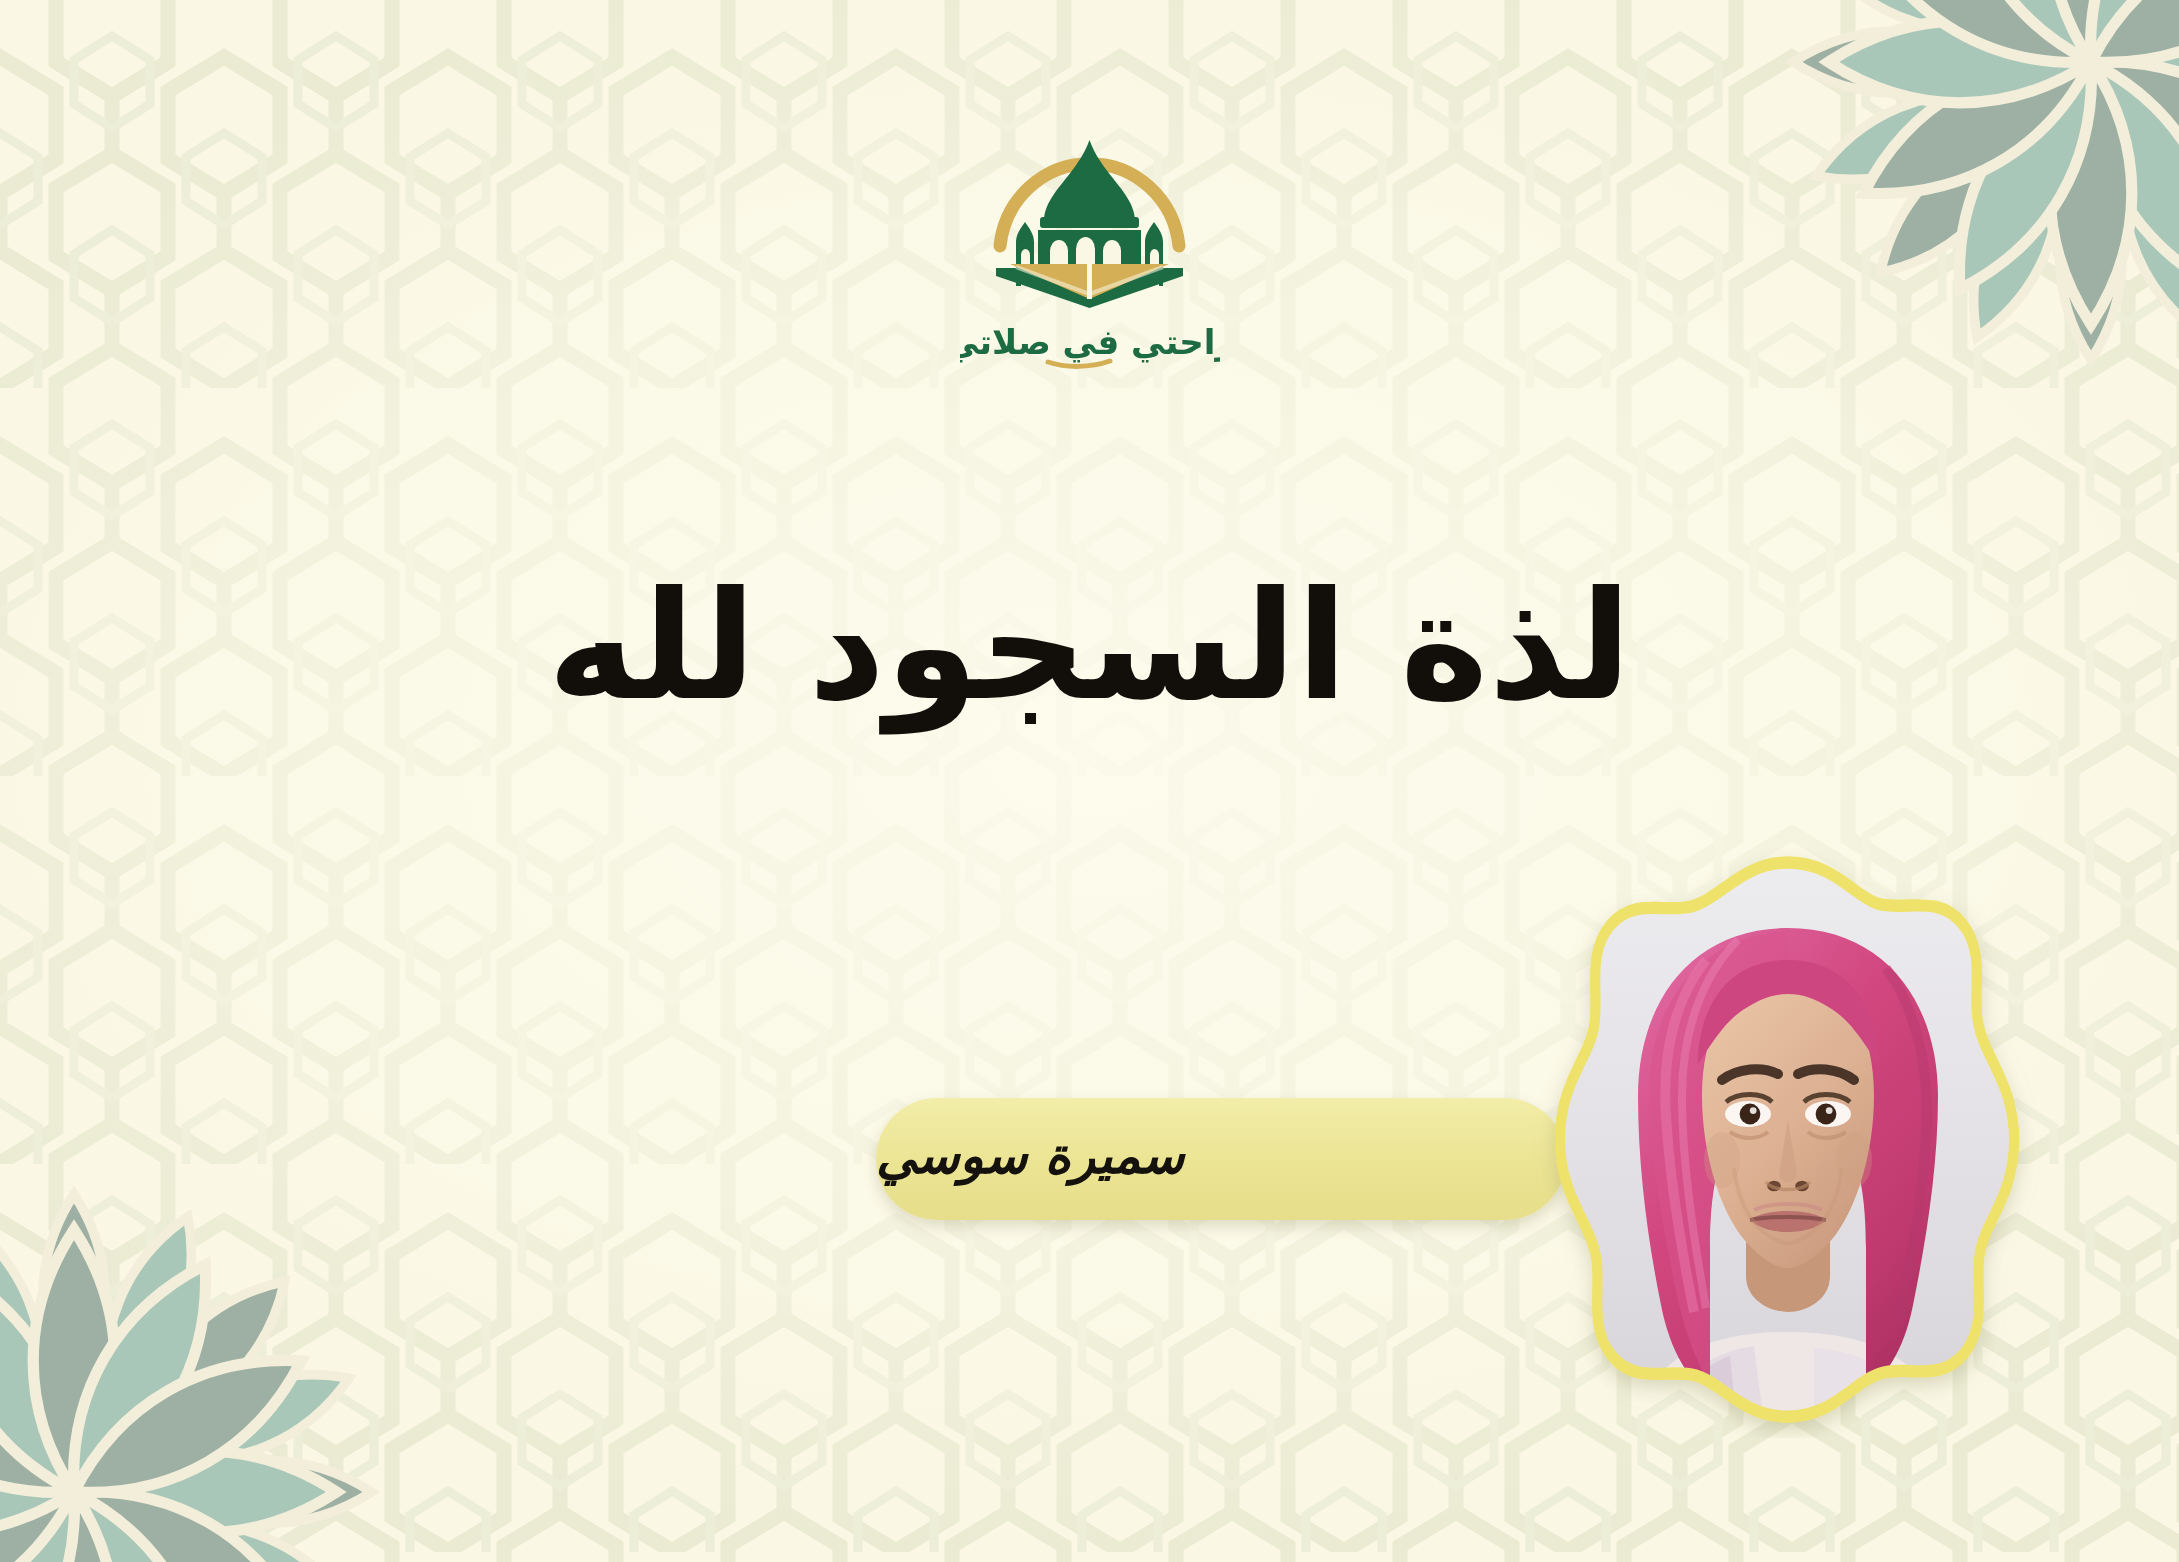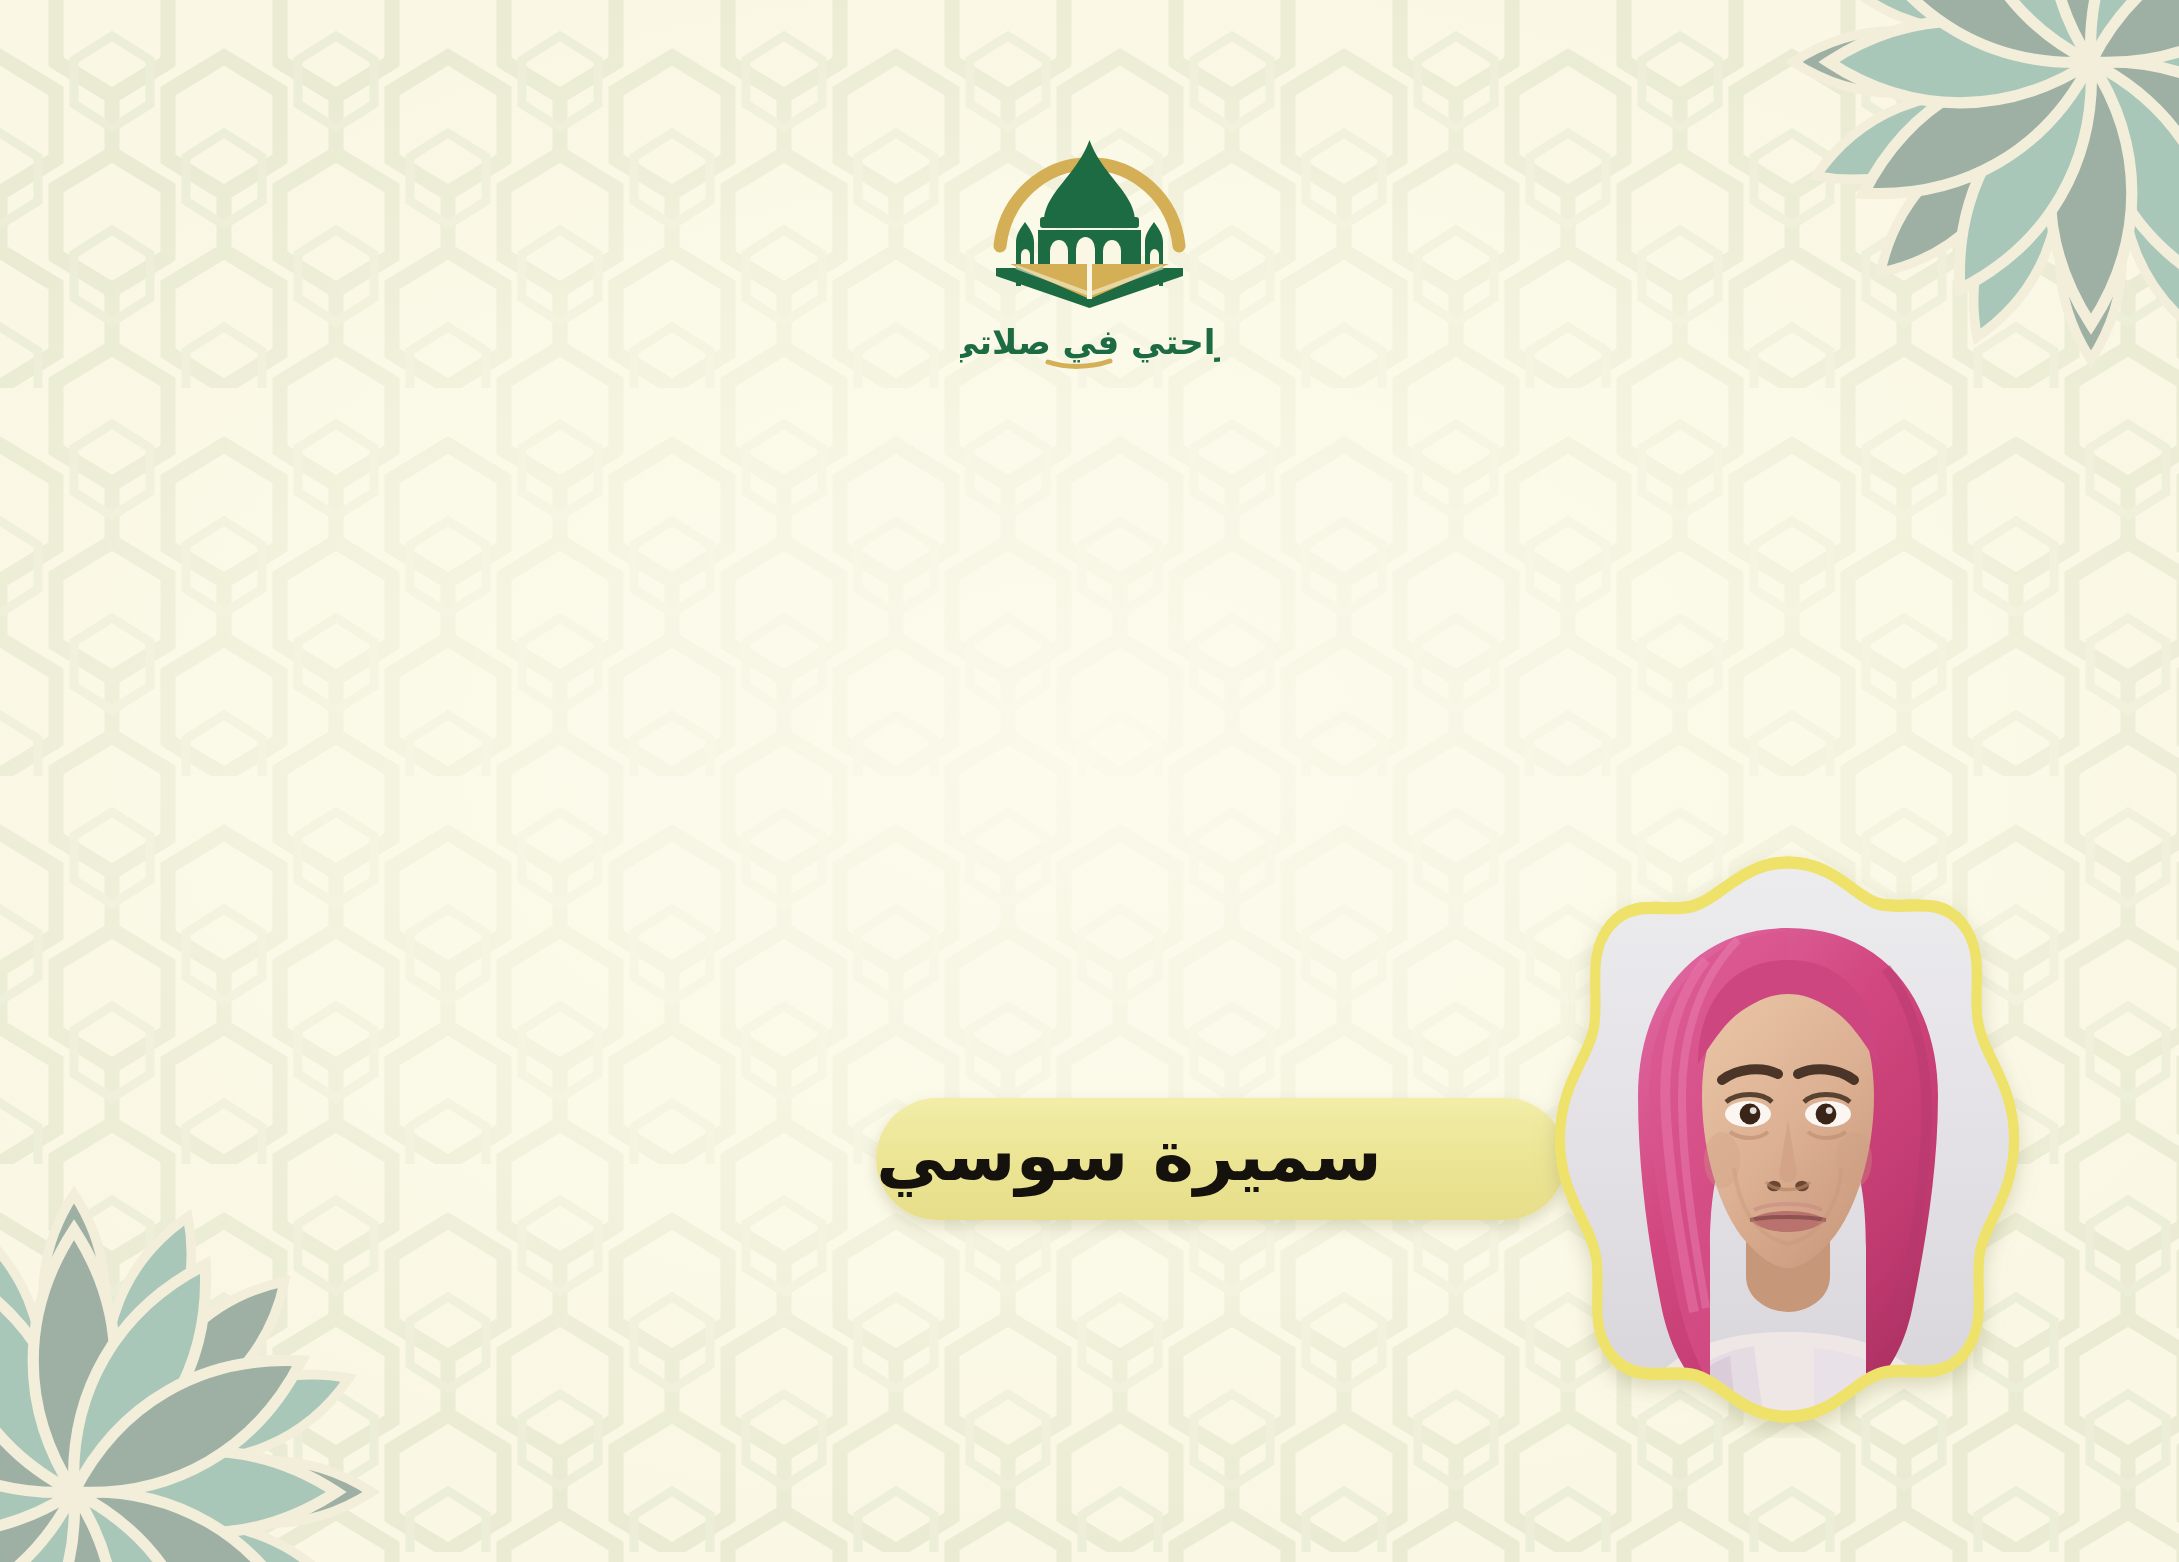--- a/index.html
+++ b/index.html
@@ -418,6 +418,9 @@
     </svg>
   </div>
 
+  <div class="title-wrap">
+    <h1 class="main-title">لذة السجود لله</h1>
+  </div>
 
   <div class="name-badge">
     <span class="name-badge-text">سميرة سوسي</span>

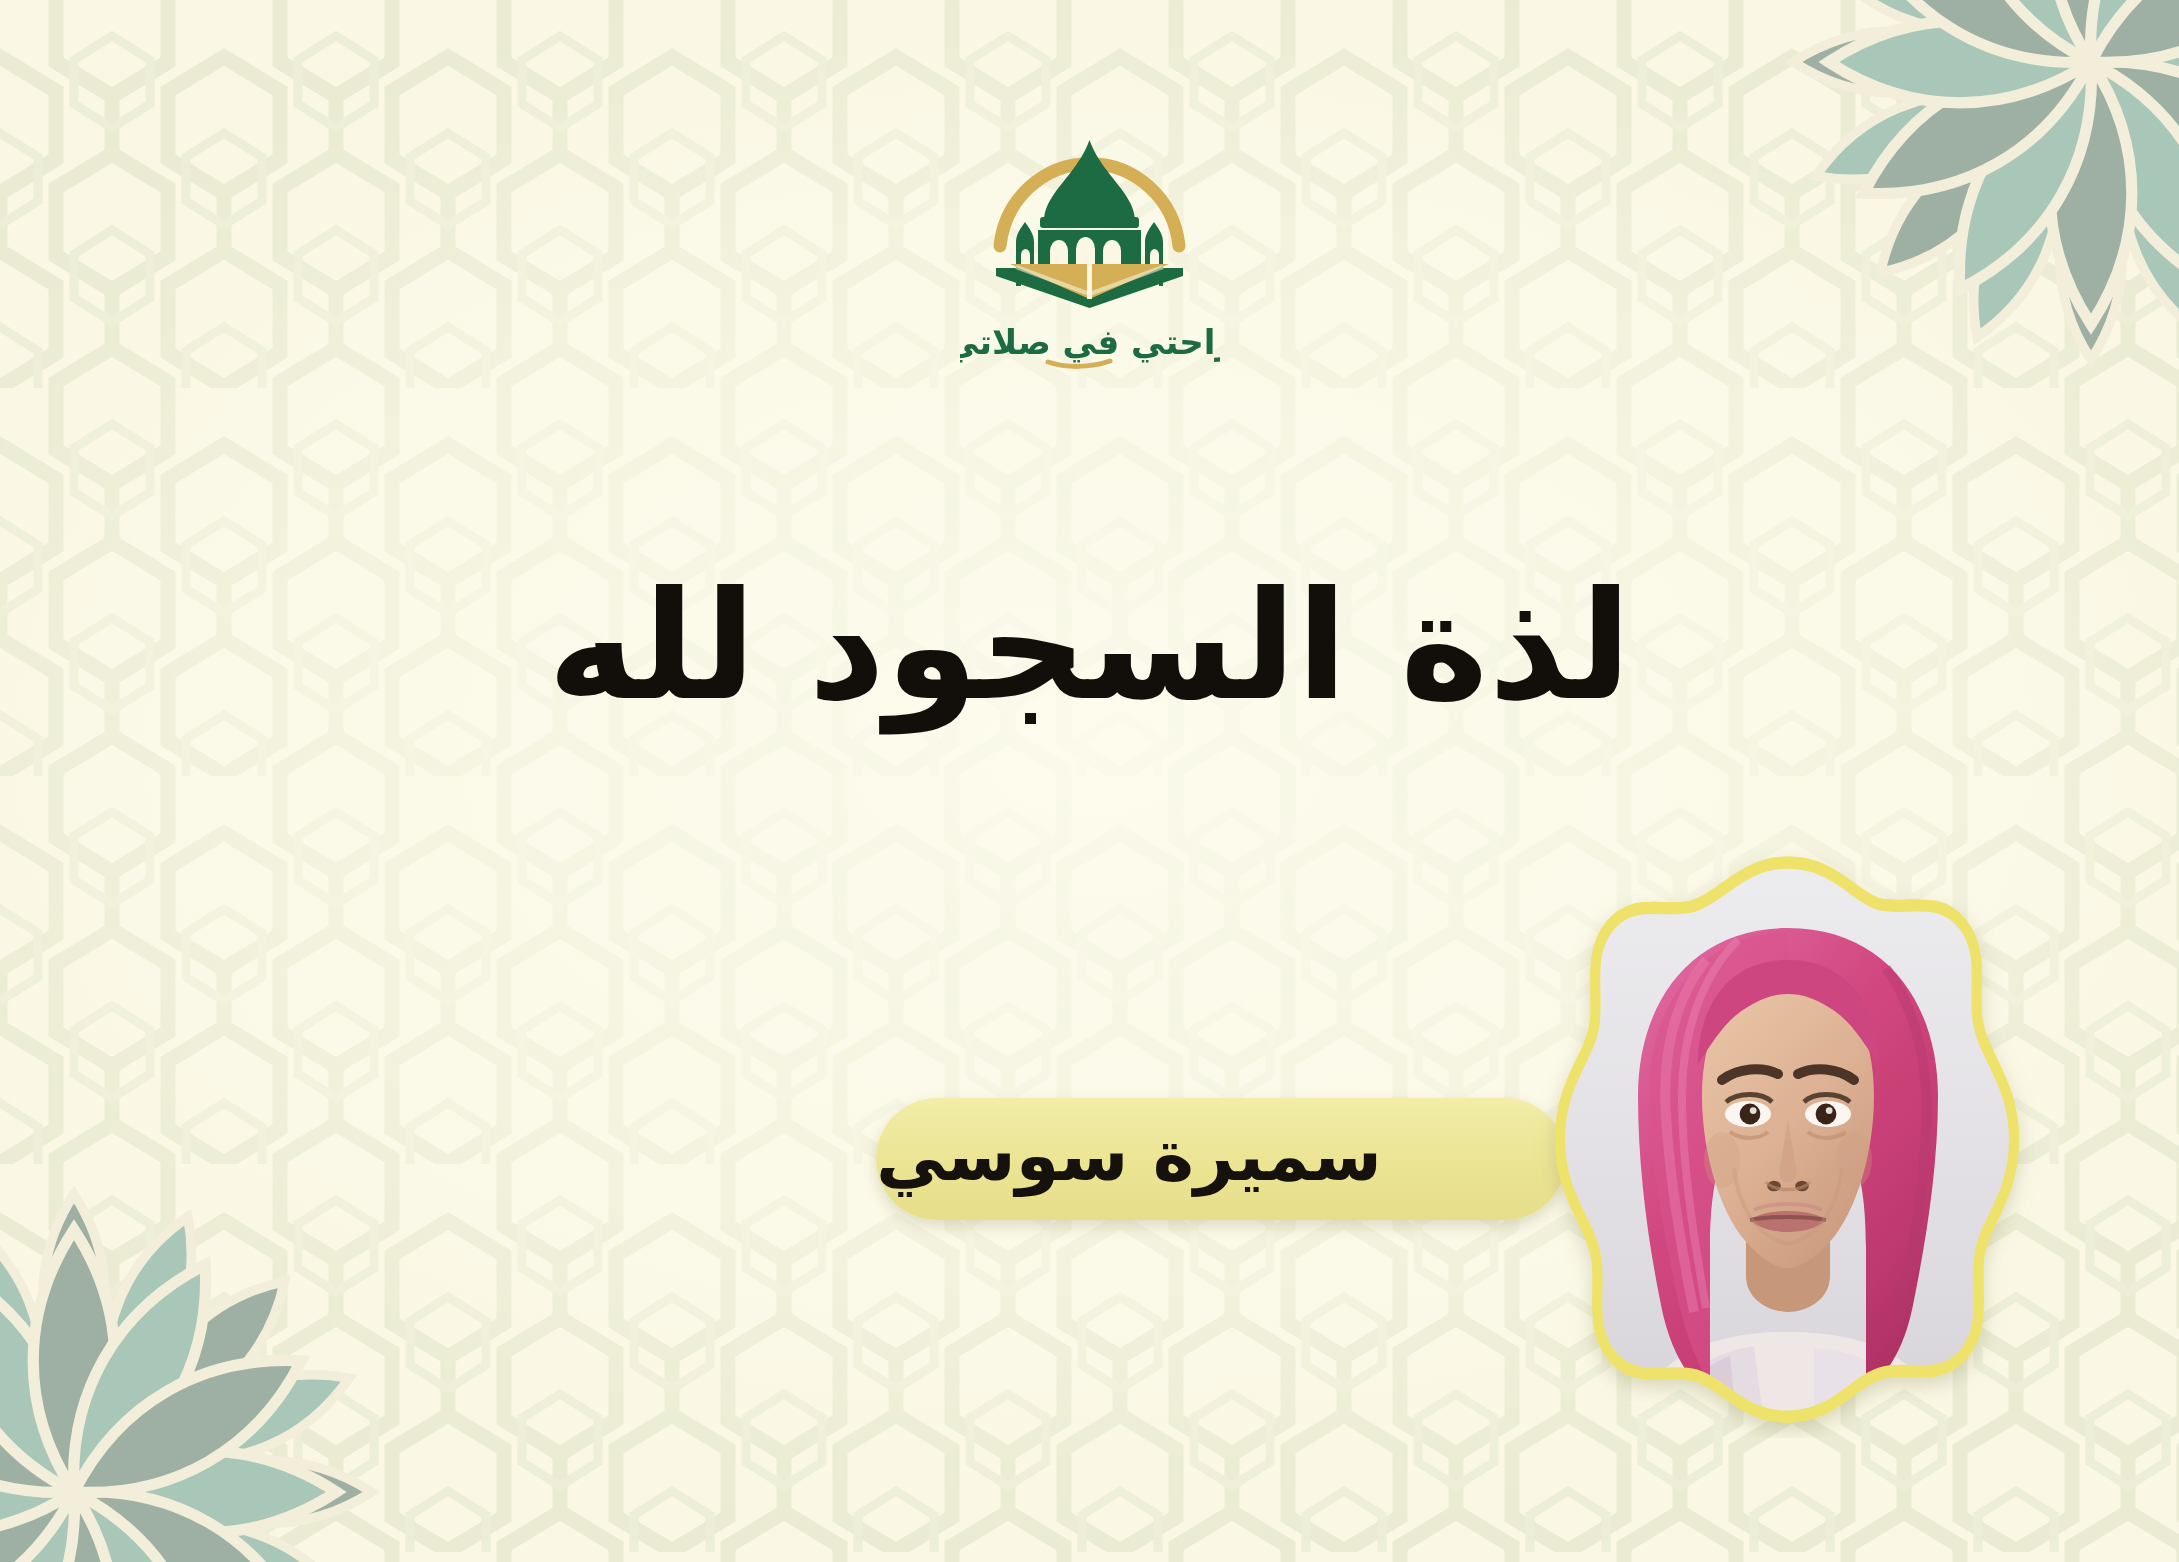--- a/index.html
+++ b/index.html
@@ -101,7 +101,7 @@
   }
   .name-badge-text {
     font-family: "DejaVu Sans", "Liberation Sans", sans-serif;
-    font-size: 70px;
+    font-size: 50px;
     font-weight: 700;
     color: #15120D;
     direction: rtl;
@@ -109,6 +109,7 @@
     white-space: nowrap;
     line-height: 1;
     padding-bottom: 6px;
+    font-style: italic;
   }
 
   

